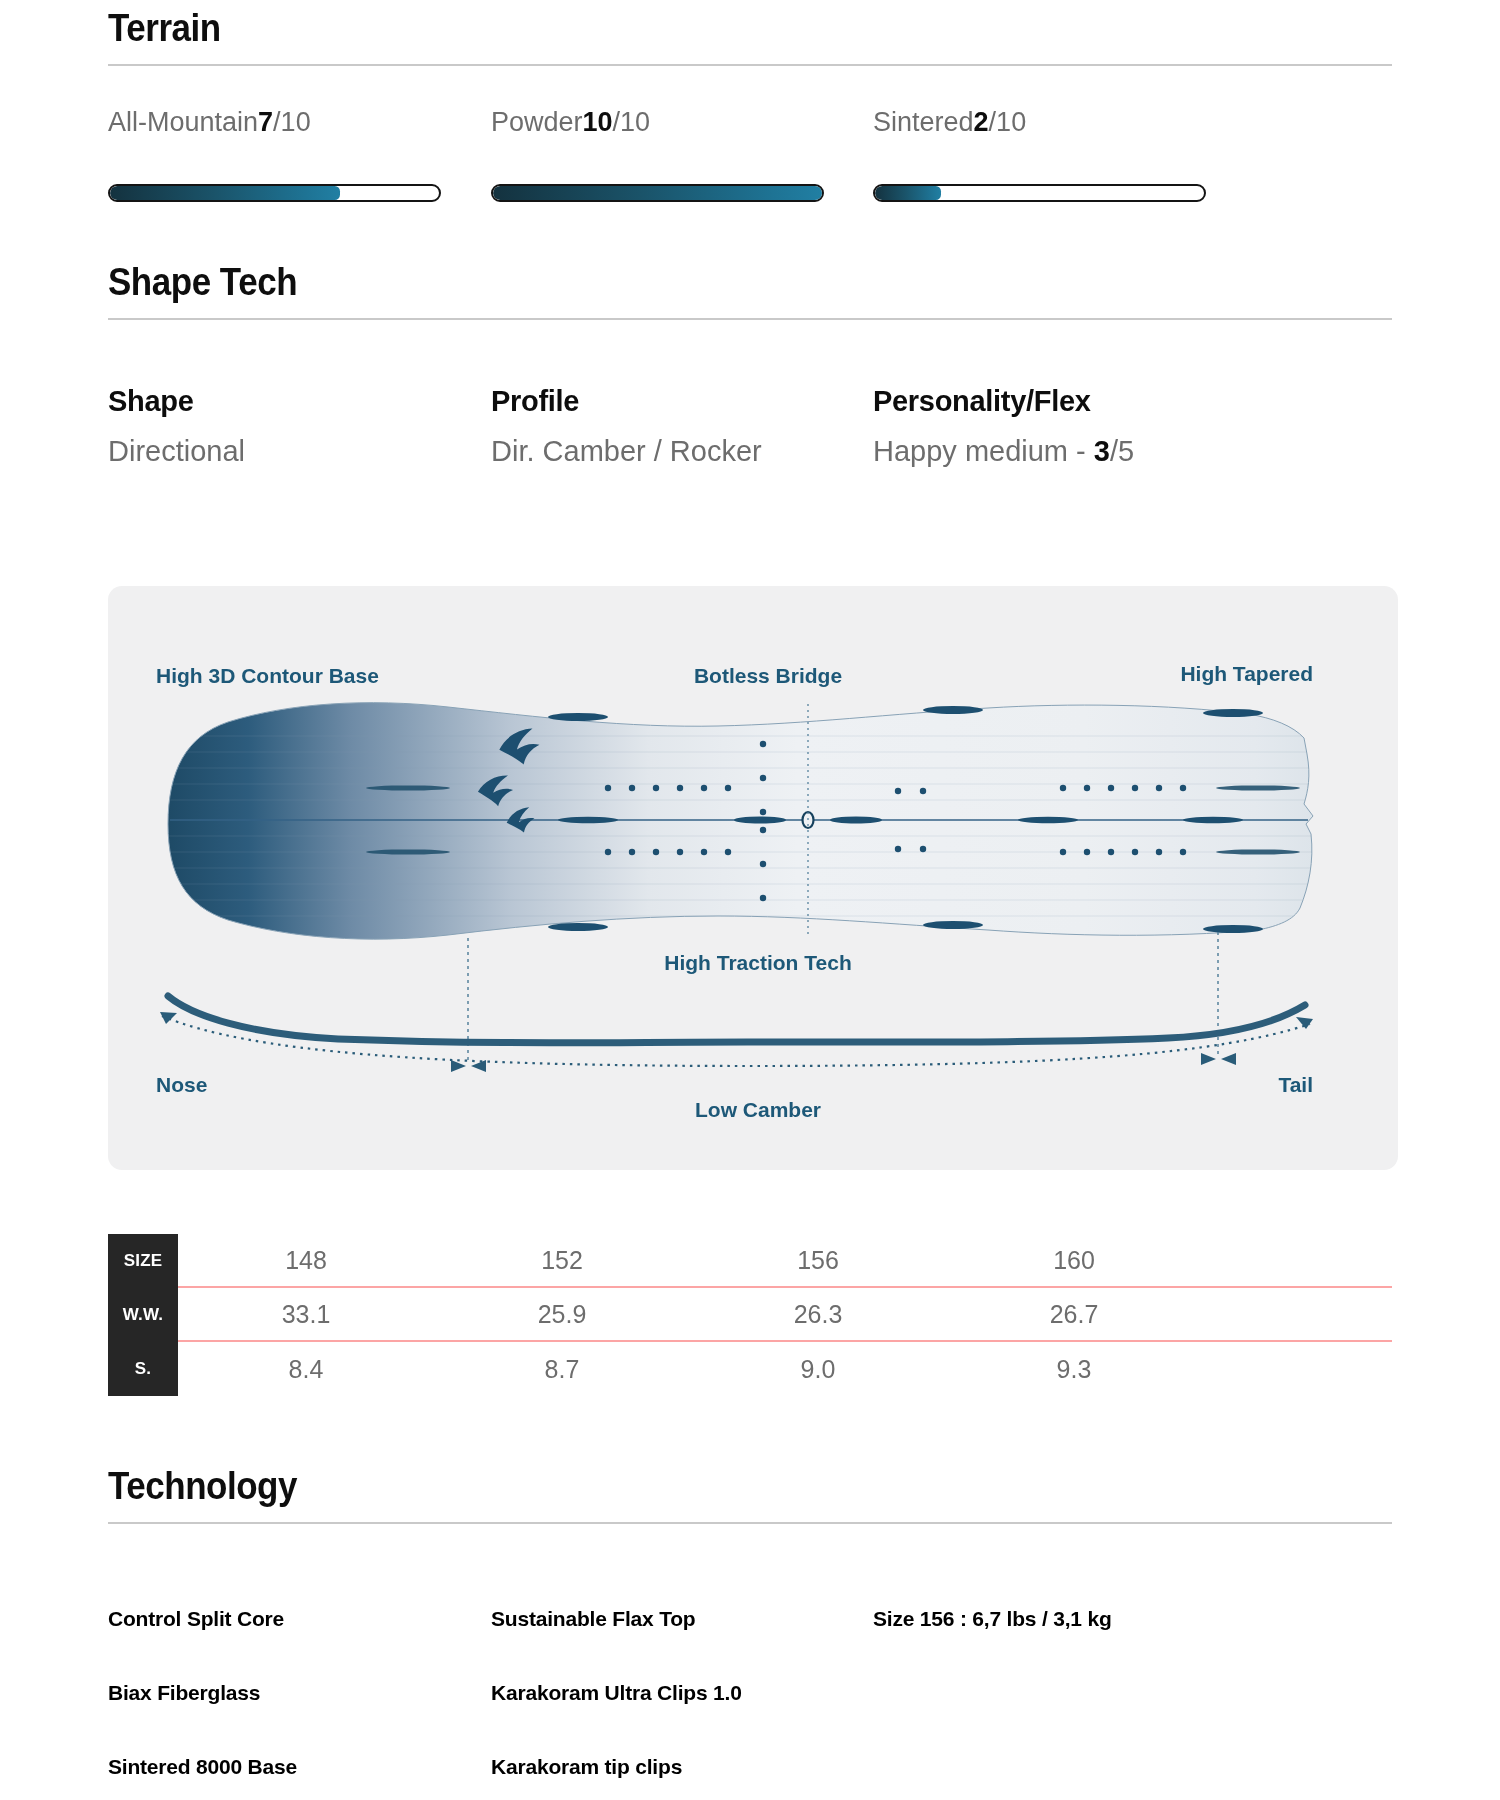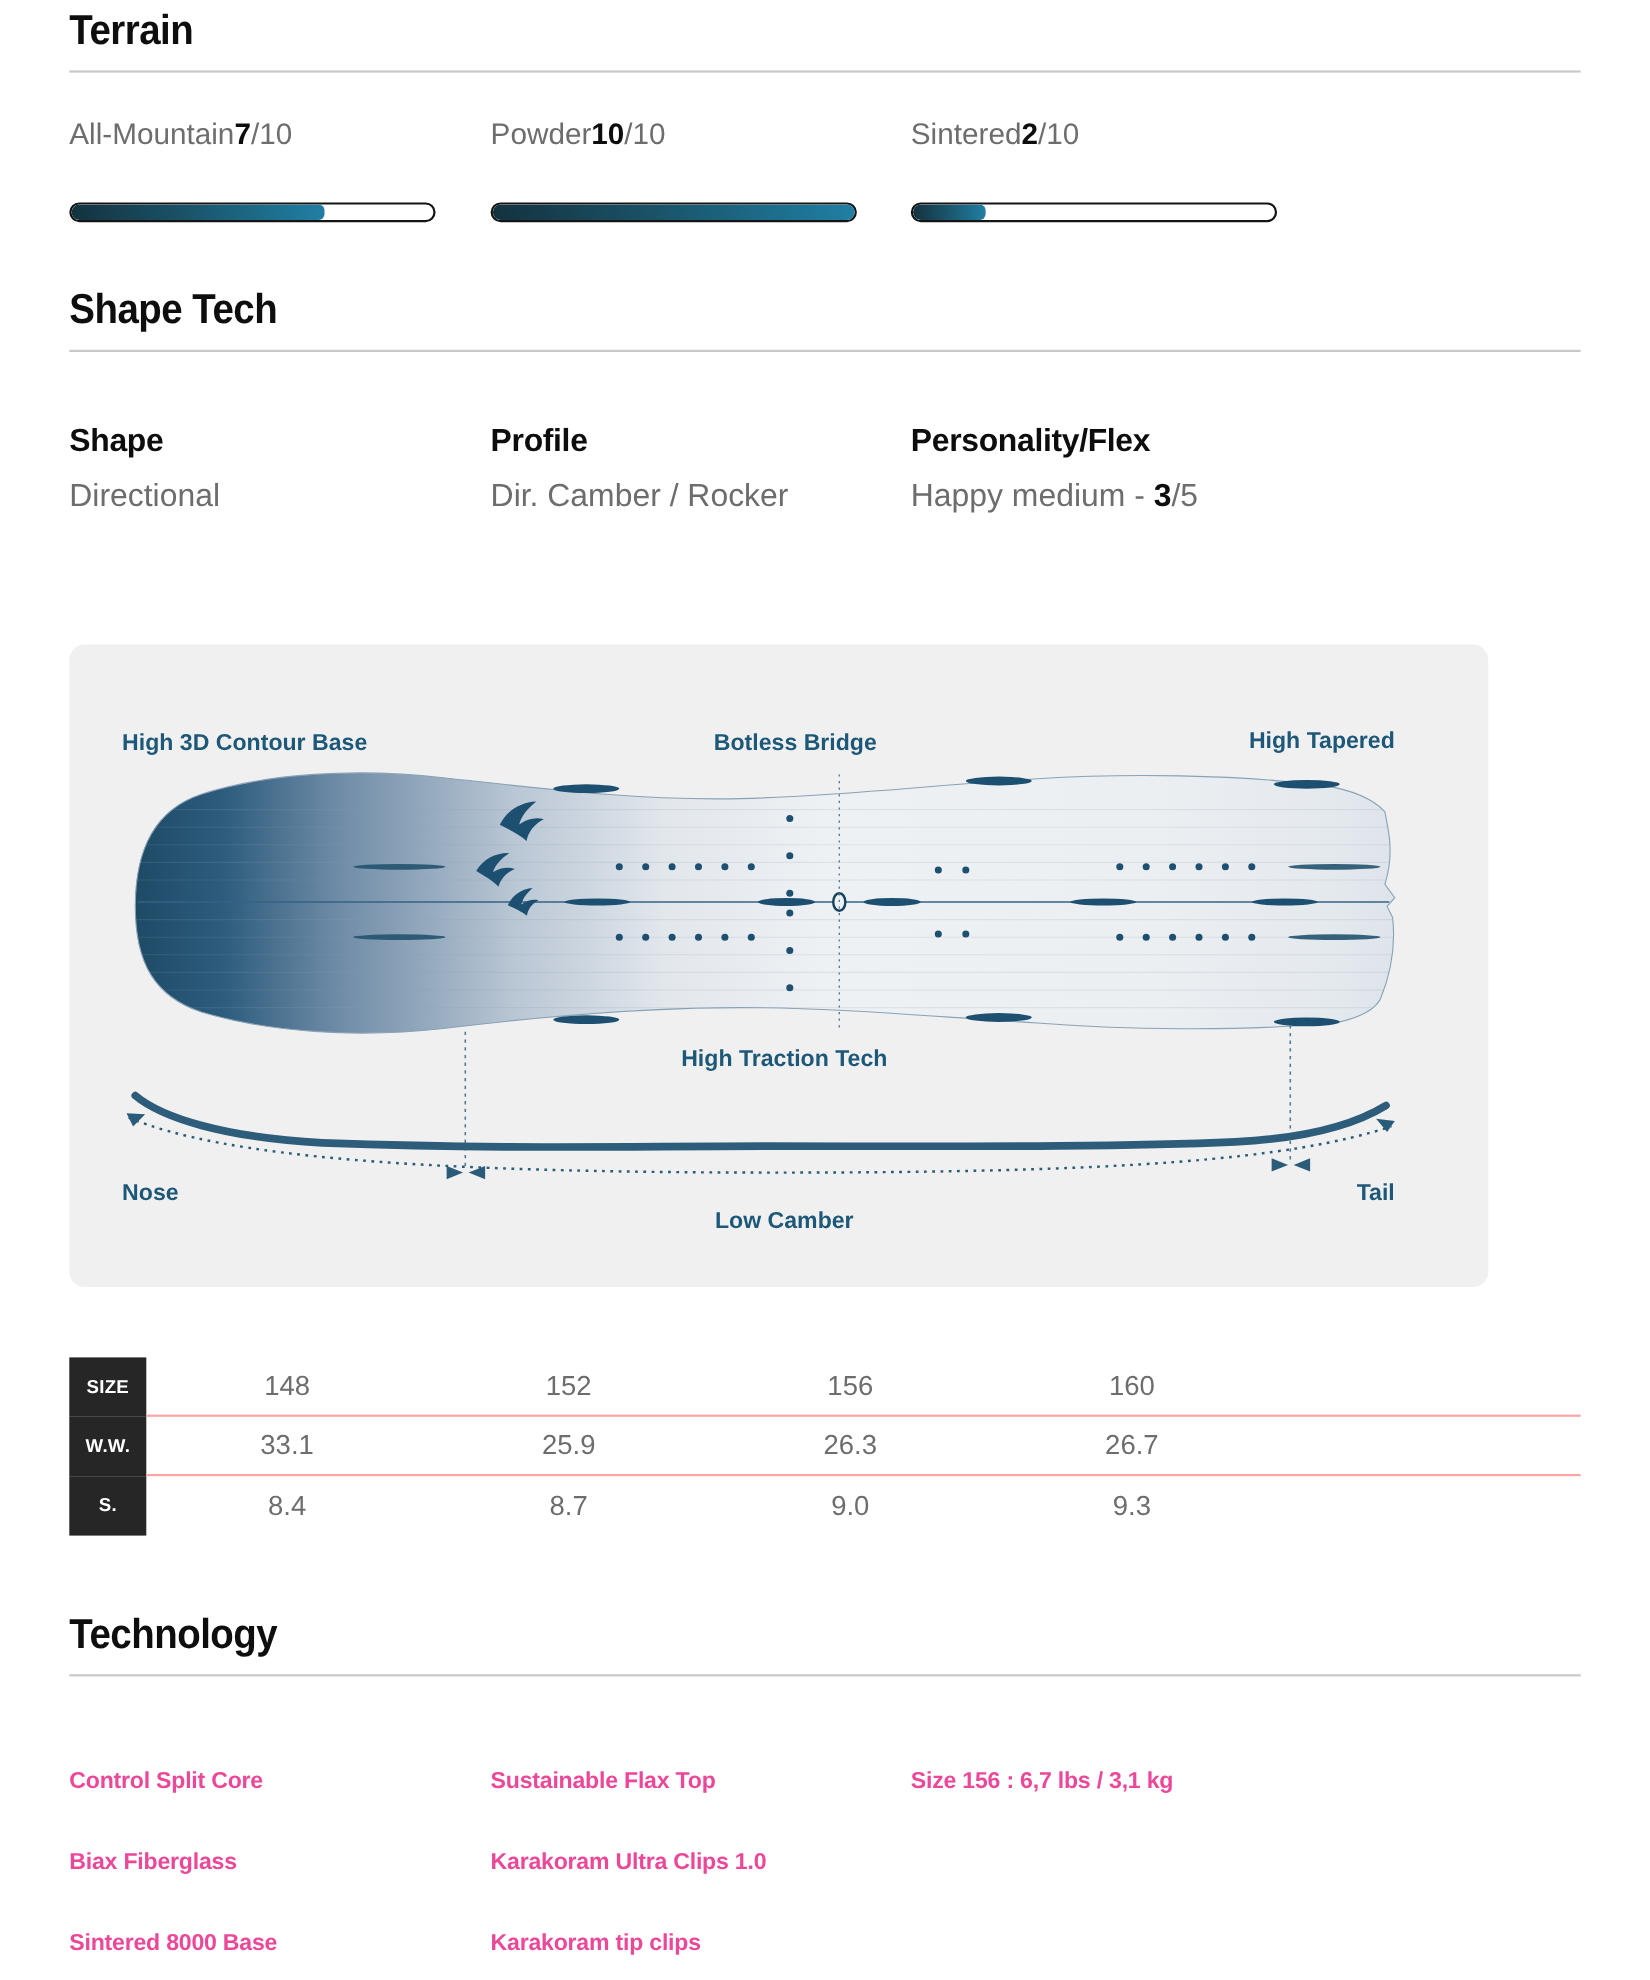--- a/index.html
+++ b/index.html
@@ -3,7 +3,7 @@
 <meta charset="utf-8">
 <style>
   html,body{margin:0;padding:0;background:#ffffff;font-family:"Liberation Sans",sans-serif;}
-  .page{position:relative;width:1500px;height:1800px;background:#fff;box-sizing:border-box;padding:6px 63px 0;overflow:hidden;}
+  .page{position:relative;width:1500px;height:1800px;background:#fff;box-sizing:border-box;padding:6px 108px 0;overflow:hidden;}
 
   h2{margin:0;font-size:38px;line-height:44px;font-weight:800;color:#0e0e0e;letter-spacing:-0.5px;}
   h2 span{display:inline-block;transform:scaleX(.92);transform-origin:0 50%;}

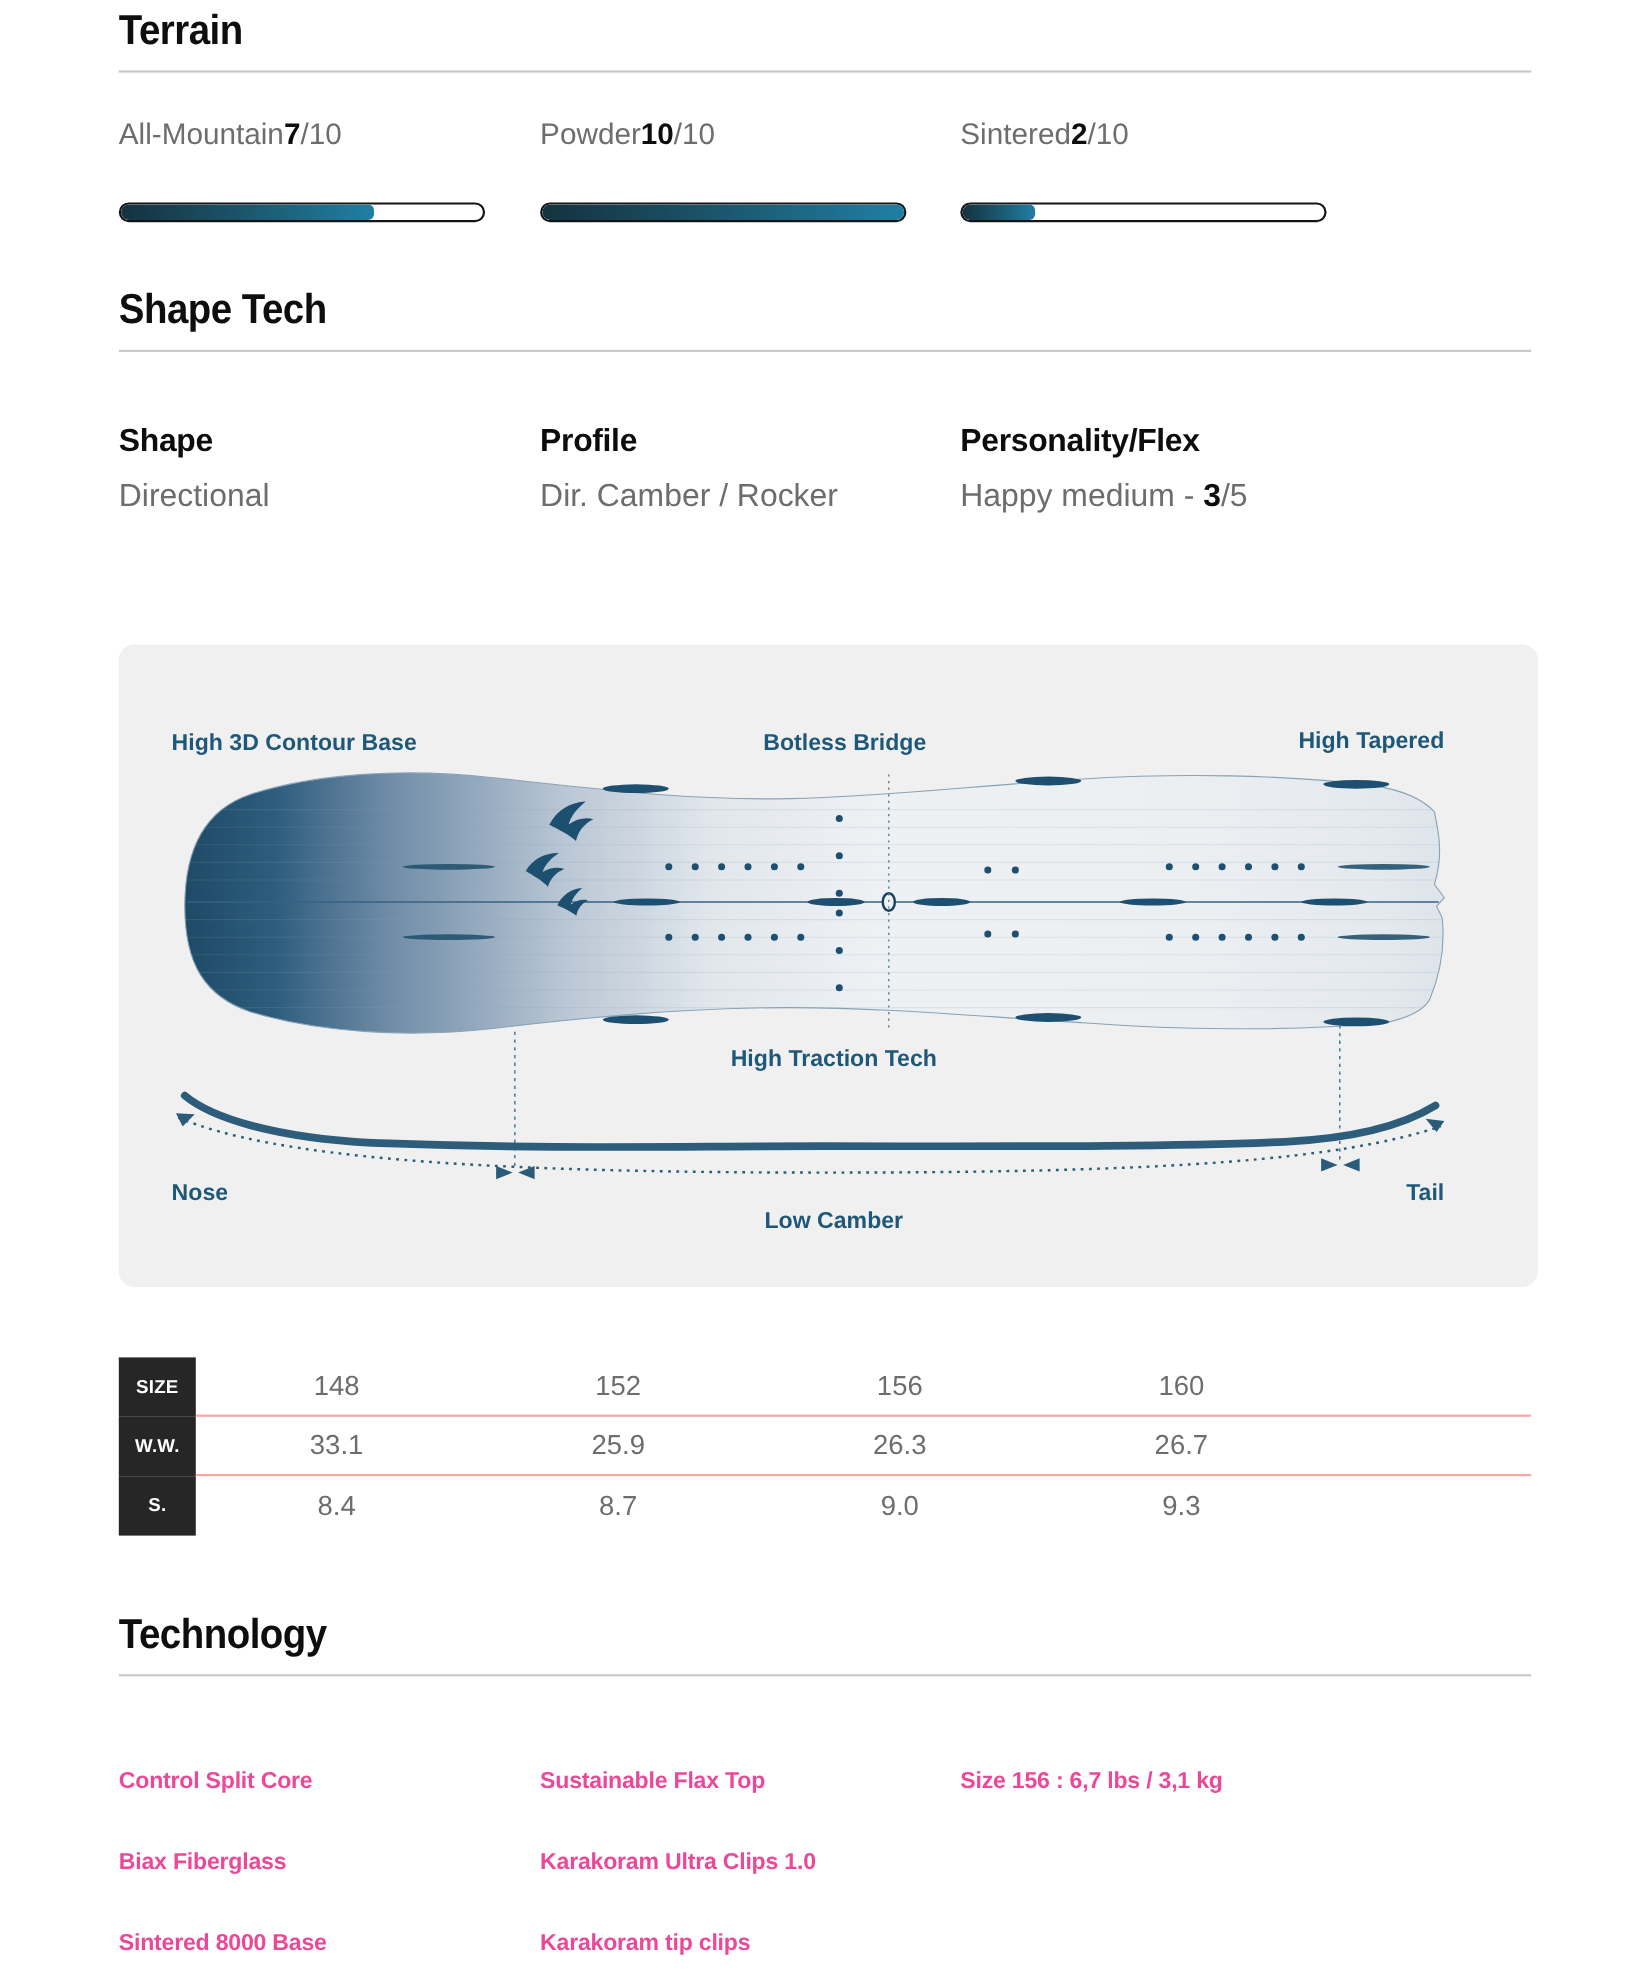--- a/index.html
+++ b/index.html
@@ -50,7 +50,7 @@
   
   .tech-title{margin-top:68px;}
   .tech-grid{margin-top:82px;}
-  .tech-item{font-size:21px;line-height:26px;font-weight:700;color:#ec4899;margin-bottom:48px;letter-spacing:-0.2px;}
+  .tech-item{font-size:21px;line-height:26px;font-weight:700;color:#000000;margin-bottom:48px;letter-spacing:-0.2px;}
 </style>
 </head>
 <body>

